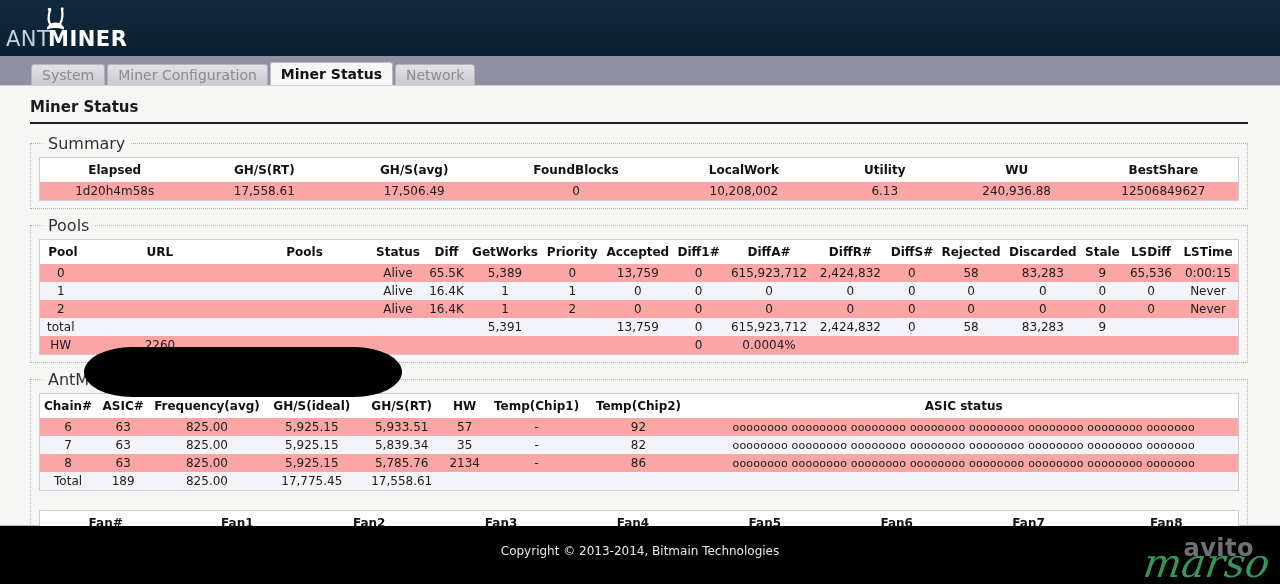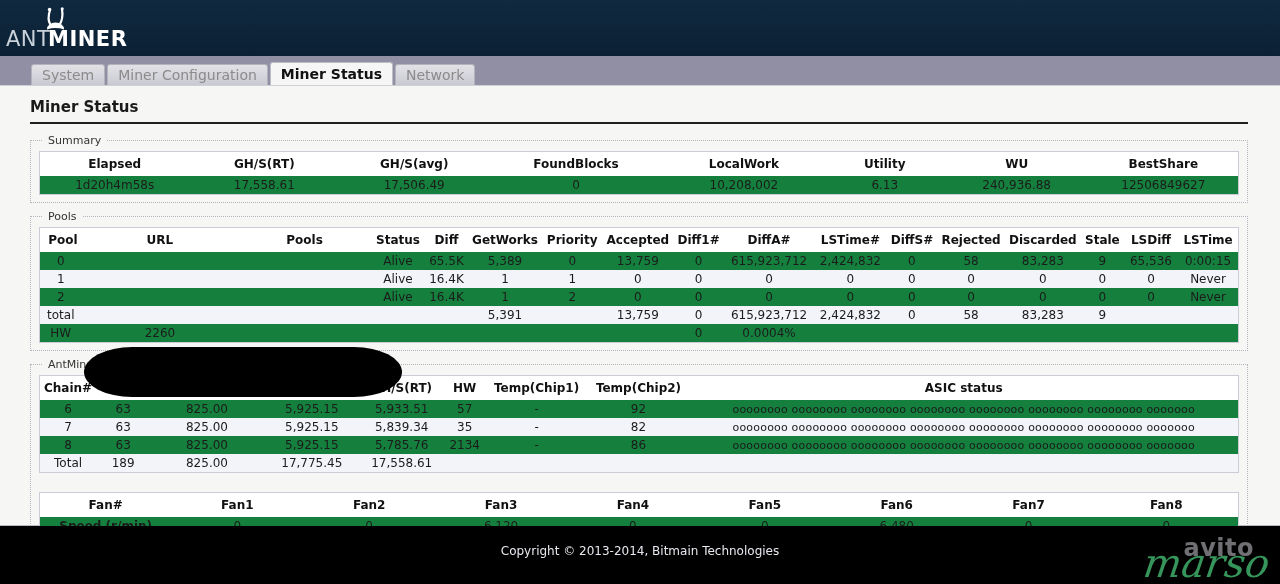--- a/index.html
+++ b/index.html
@@ -91,7 +91,7 @@
     background: transparent;
   }
   fieldset.sect > legend {
-    font-size: 11px;
+    font-size: 16px;
     color: #333;
     padding: 0 5px;
     margin-left: 4px;

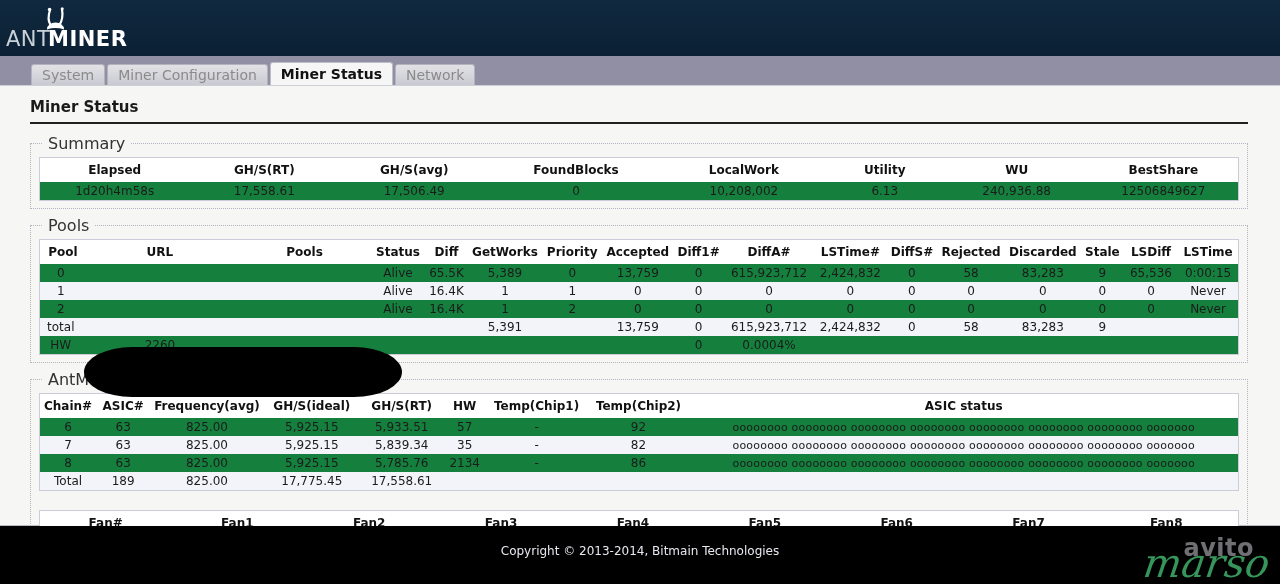--- a/index.html
+++ b/index.html
@@ -122,7 +122,7 @@
   }
   table.grid tbody tr { background: #ebebf4; }
   table.grid tbody tr.alt { background: #f3f3fa; }
-  table.grid tbody tr.plain { background: #15803d; }
+  table.grid tbody tr.plain { background: #fca5a5; }
   .asic { font-size: 11px; letter-spacing: .2px; color: #333; }
 
   

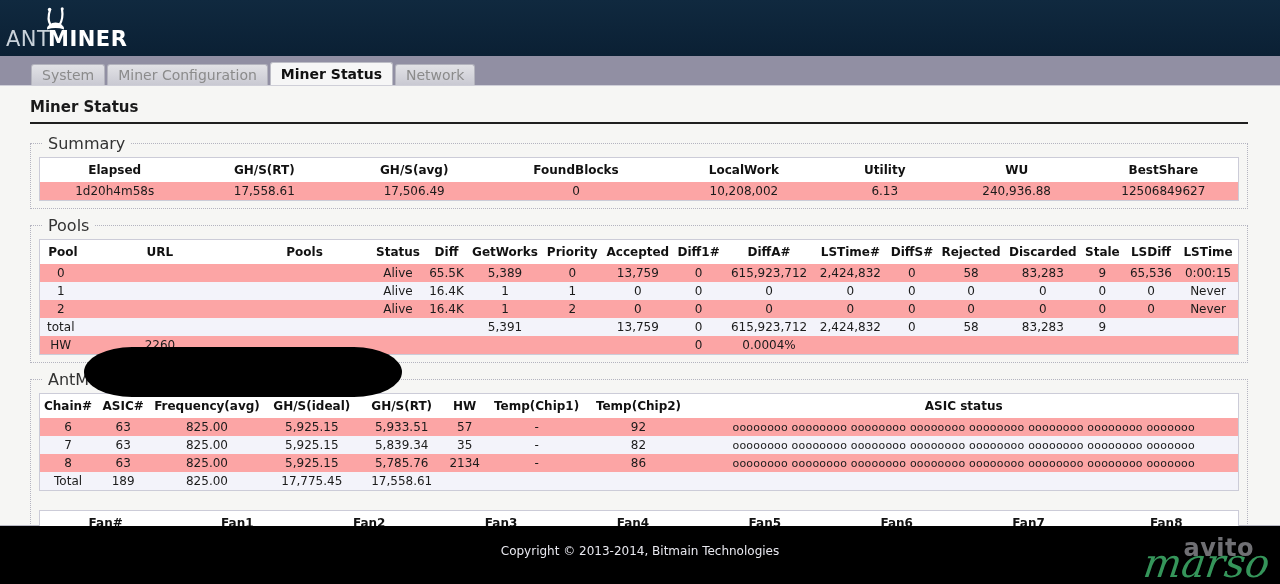--- a/index.html
+++ b/index.html
@@ -254,7 +254,7 @@
             <th style="width:5.5%">Accepted</th>
             <th style="width:4%">Diff1#</th>
             <th style="width:7.5%">DiffA#</th>
-            <th style="width:6%">LSTime#</th>
+            <th style="width:6%">DiffR#</th>
             <th style="width:4%">DiffS#</th>
             <th style="width:5%">Rejected</th>
             <th style="width:6%">Discarded</th>

